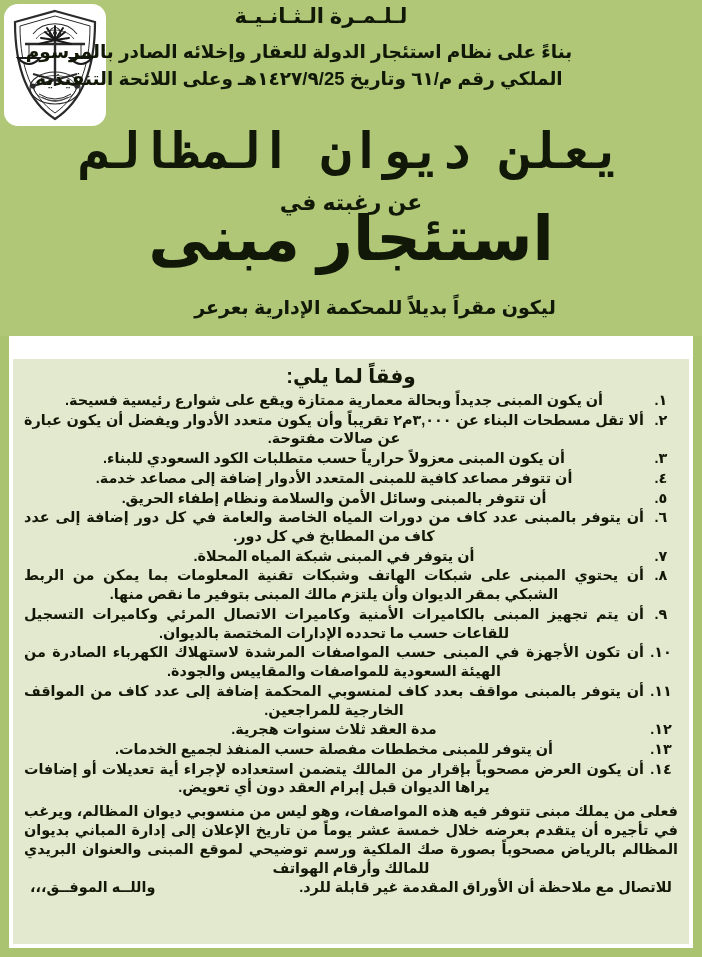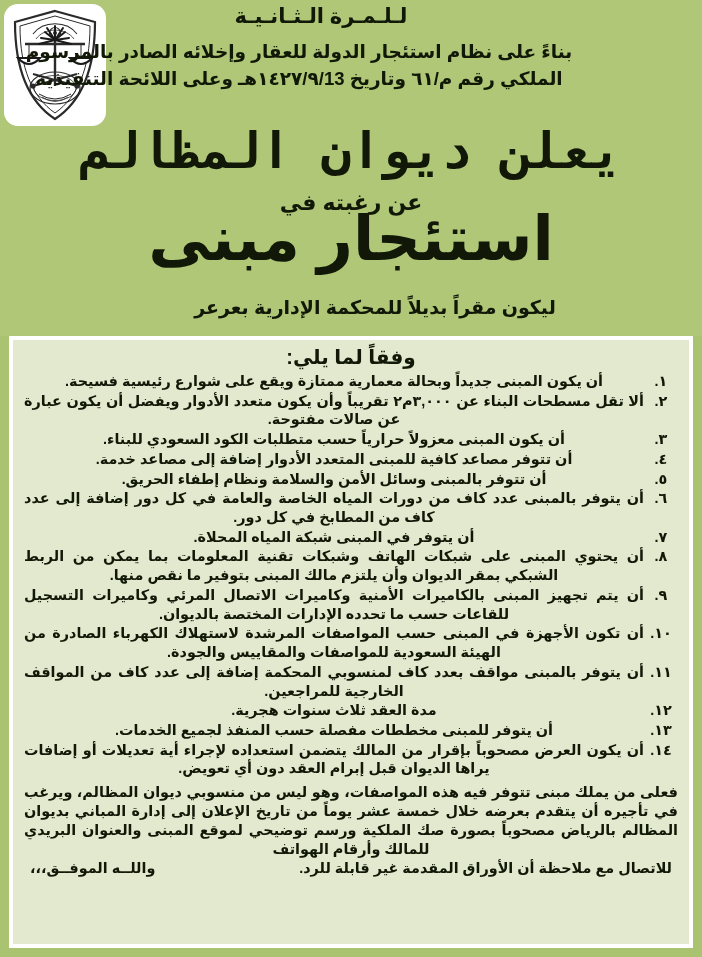--- a/index.html
+++ b/index.html
@@ -194,7 +194,7 @@
 
     <div class="hdr-line1">لـلـمـرة الـثـانـيـة</div>
 
-    <div class="hdr-body">بناءً على نظام استئجار الدولة للعقار وإخلائه الصادر بالمرسوم الملكي رقم م/٦١ وتاريخ ١٤٢٧/٩/13هـ وعلى اللائحة التنفيذية</div>
+    <div class="hdr-body">بناءً على نظام استئجار الدولة للعقار وإخلائه الصادر بالمرسوم الملكي رقم م/٦١ وتاريخ ١٤٢٧/٩/25هـ وعلى اللائحة التنفيذية</div>
 
     <div class="h-main">يعلن ديوان المظالم</div>
 

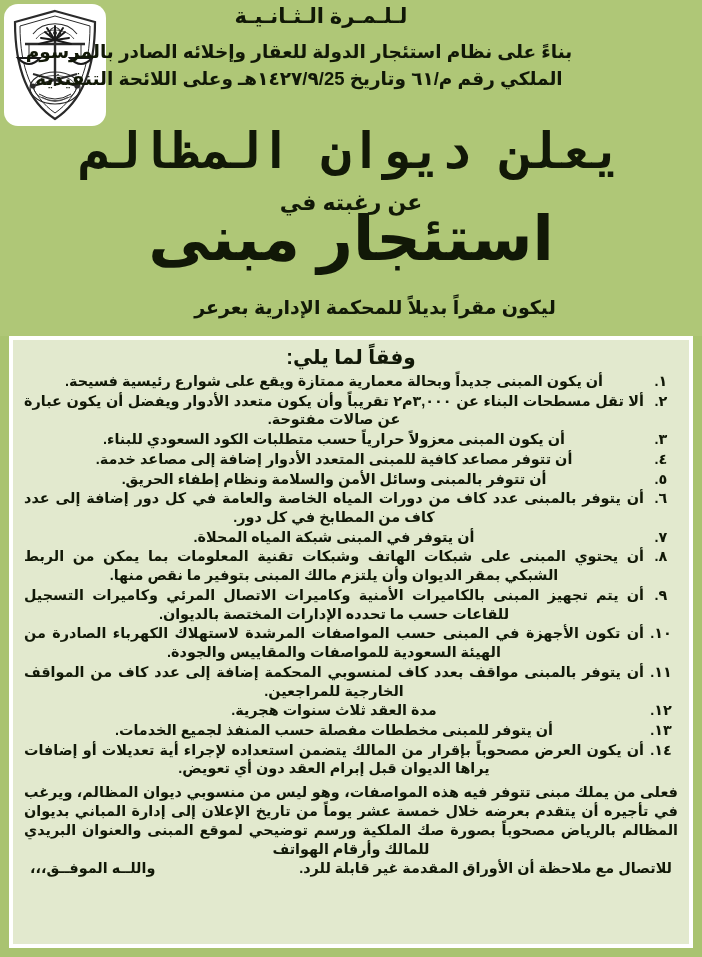--- a/index.html
+++ b/index.html
@@ -90,7 +90,7 @@
     background:#E2E9CE;
     padding:5px 11px 8px 11px;
     box-sizing:border-box;
-    display:flex;flex-direction:column;
+    display:flex;flex-direction:column;margin-top:19px;
   }
 
   .terms-title{

